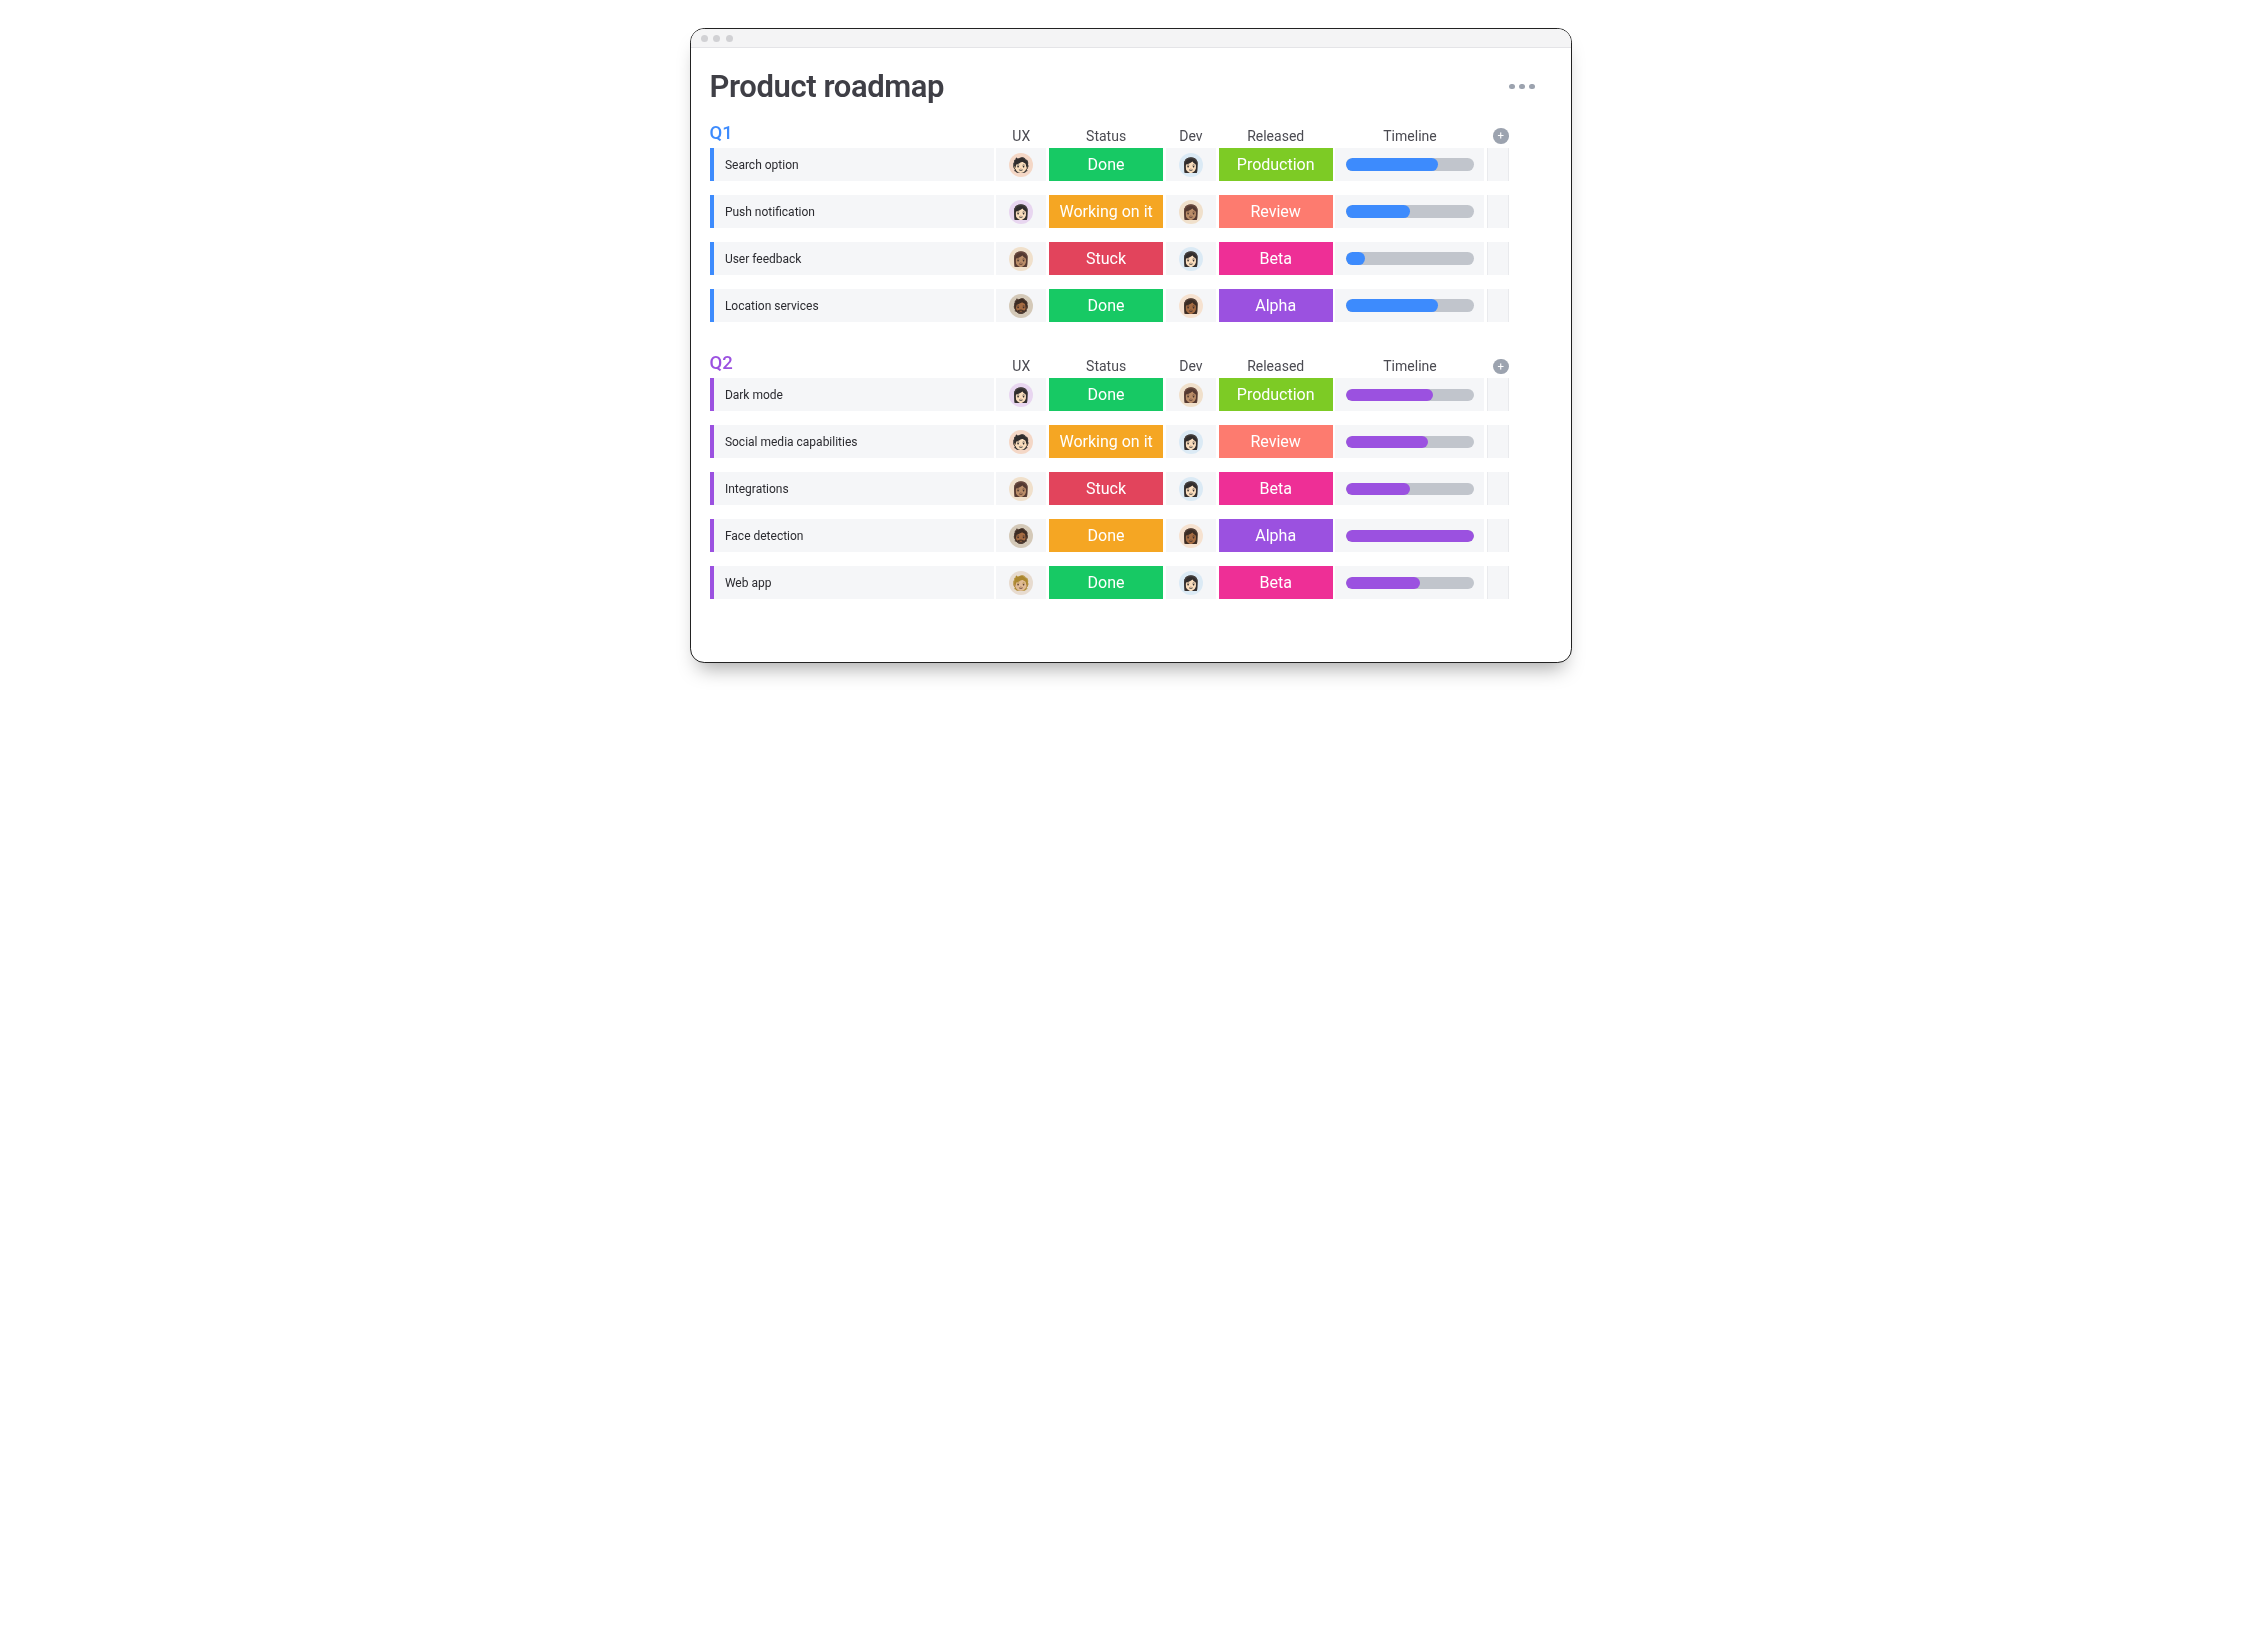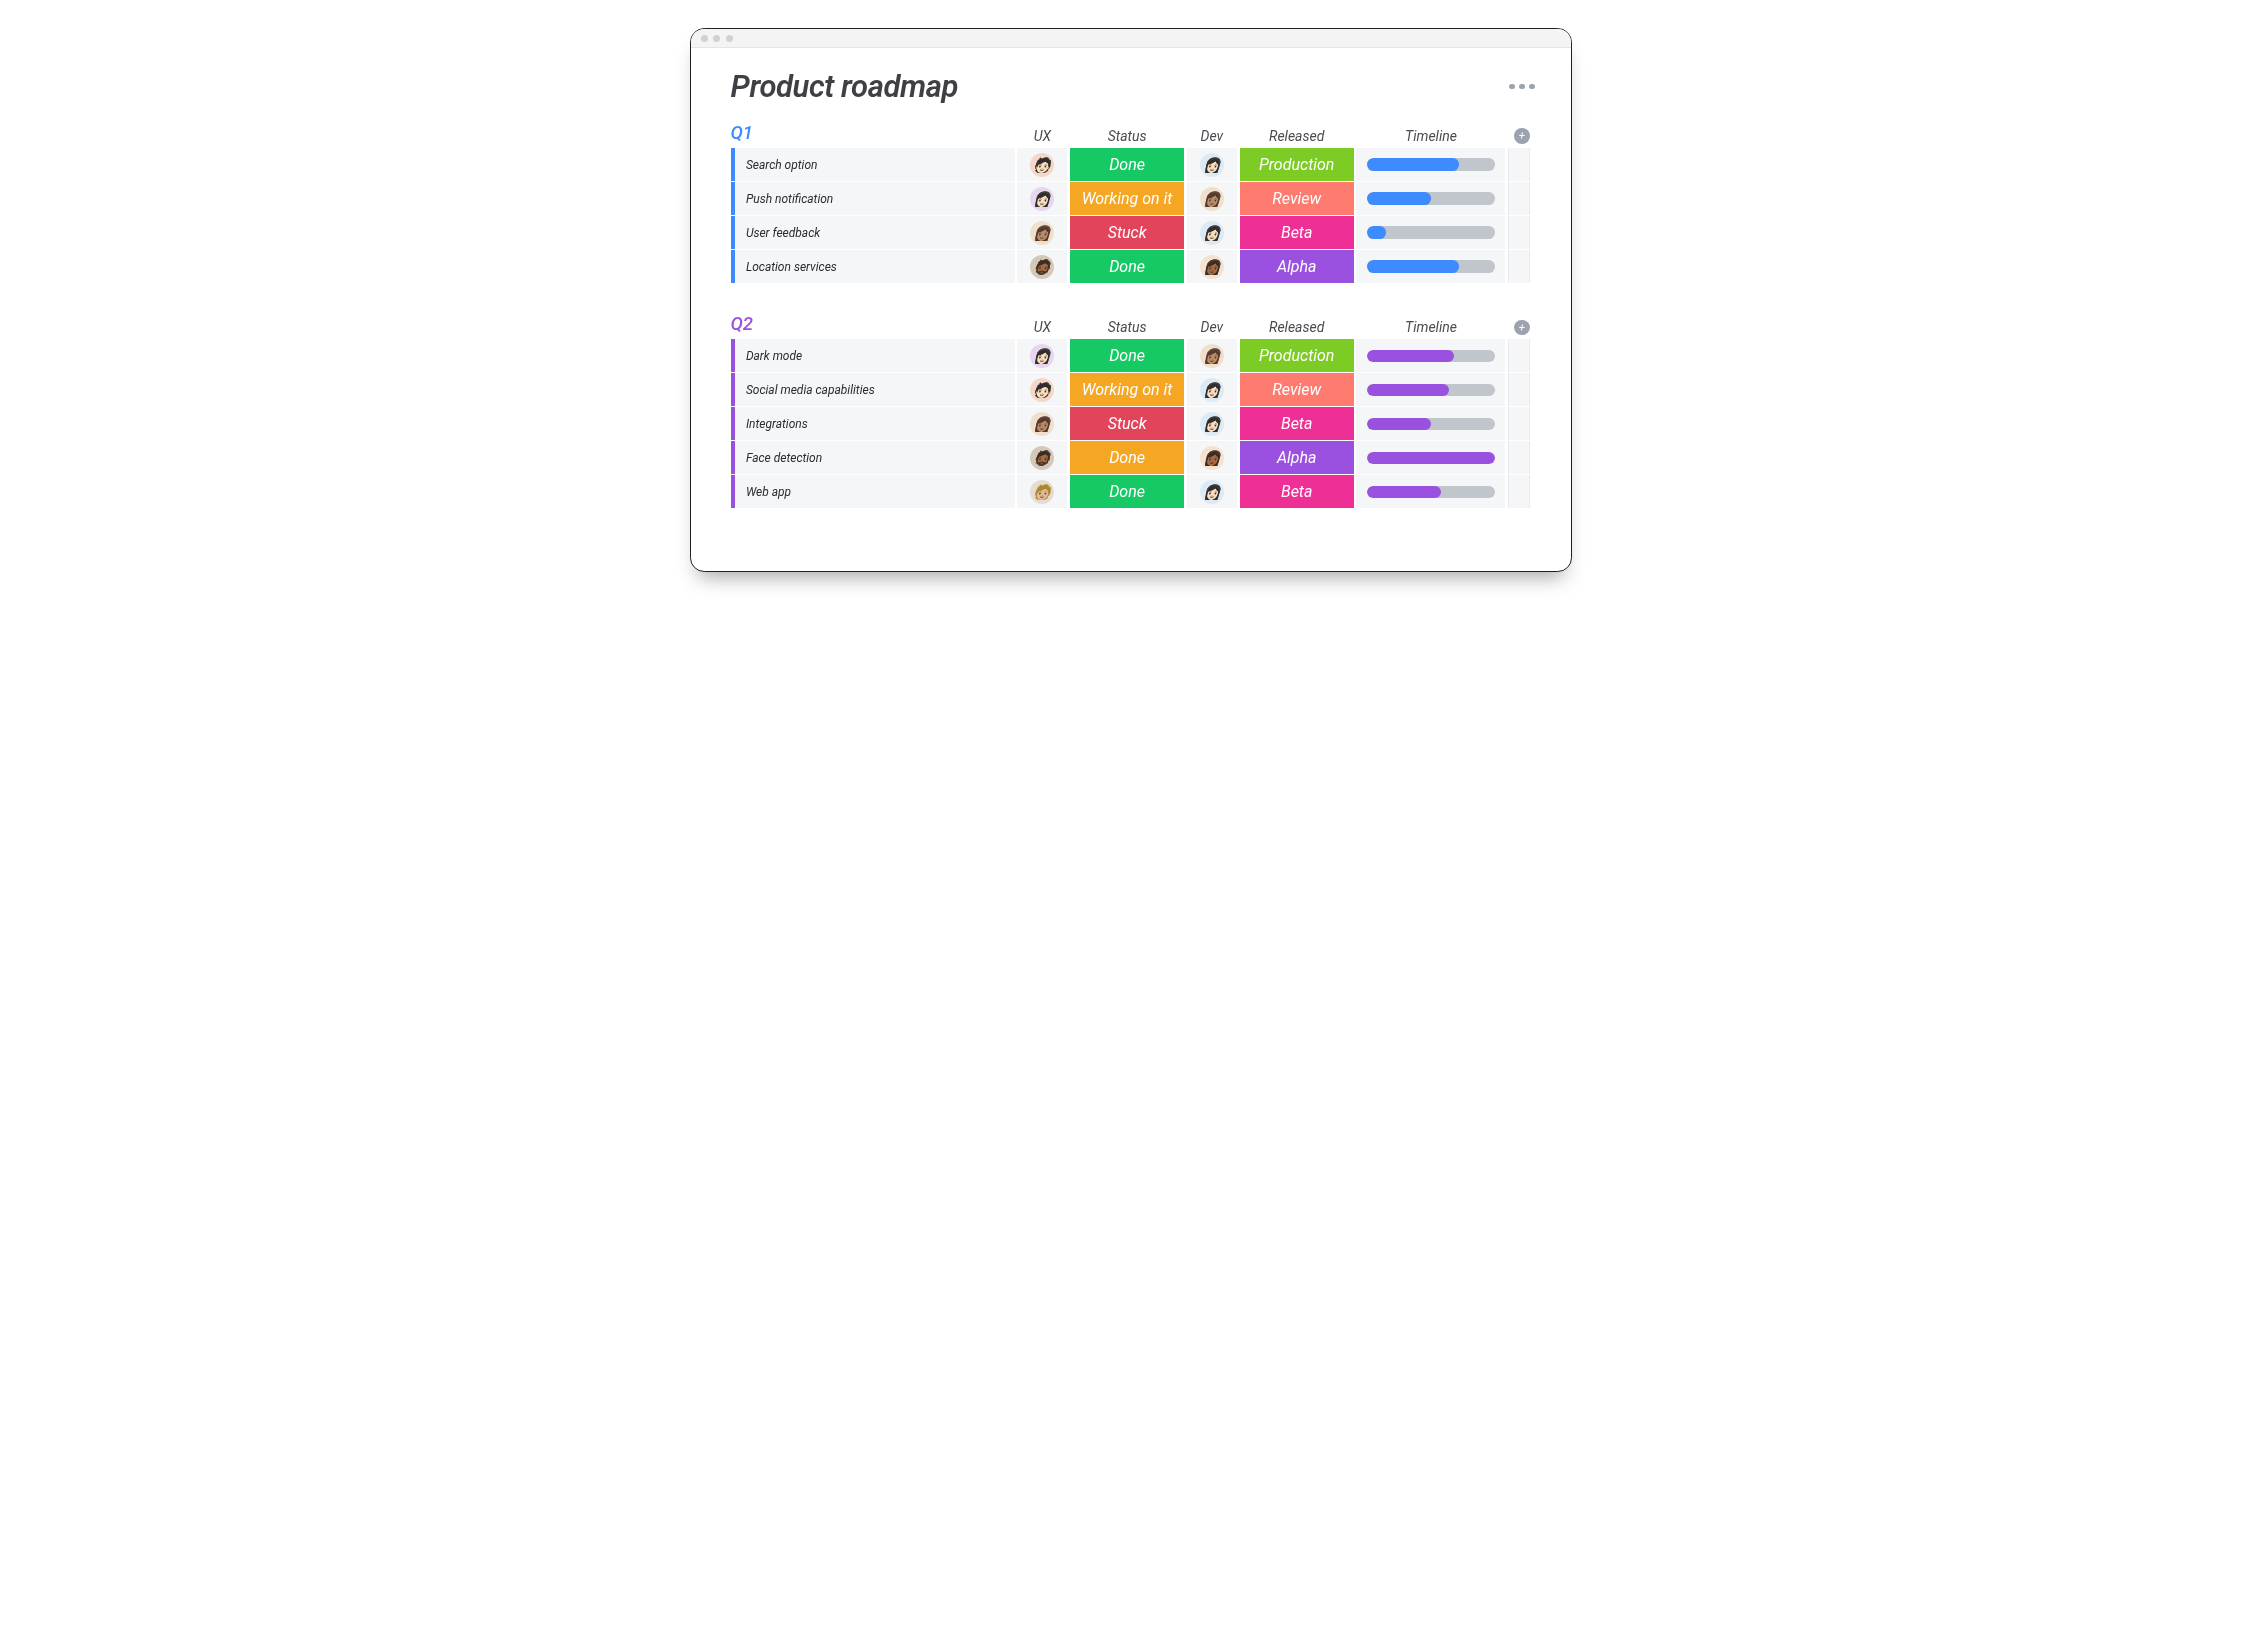--- a/index.html
+++ b/index.html
@@ -26,7 +26,7 @@
     padding:0 10px;
   }
   .titlebar .dot { width:7.1px; height:7.1px; border-radius:50%; background:#d1d1d4; }
-  .content { padding: 20px 36px 33px 40px; font-style: italic; }
+  .content { padding: 20px 36px 33px 19px; }
   .page-head { display:flex; justify-content:space-between; align-items:center; margin-bottom:17px; }
   .page-title { font-size:31px; font-weight:600; color:#3f3f46; letter-spacing:-0.4px; }
   .more { display:flex; gap:4.3px; cursor:pointer; }

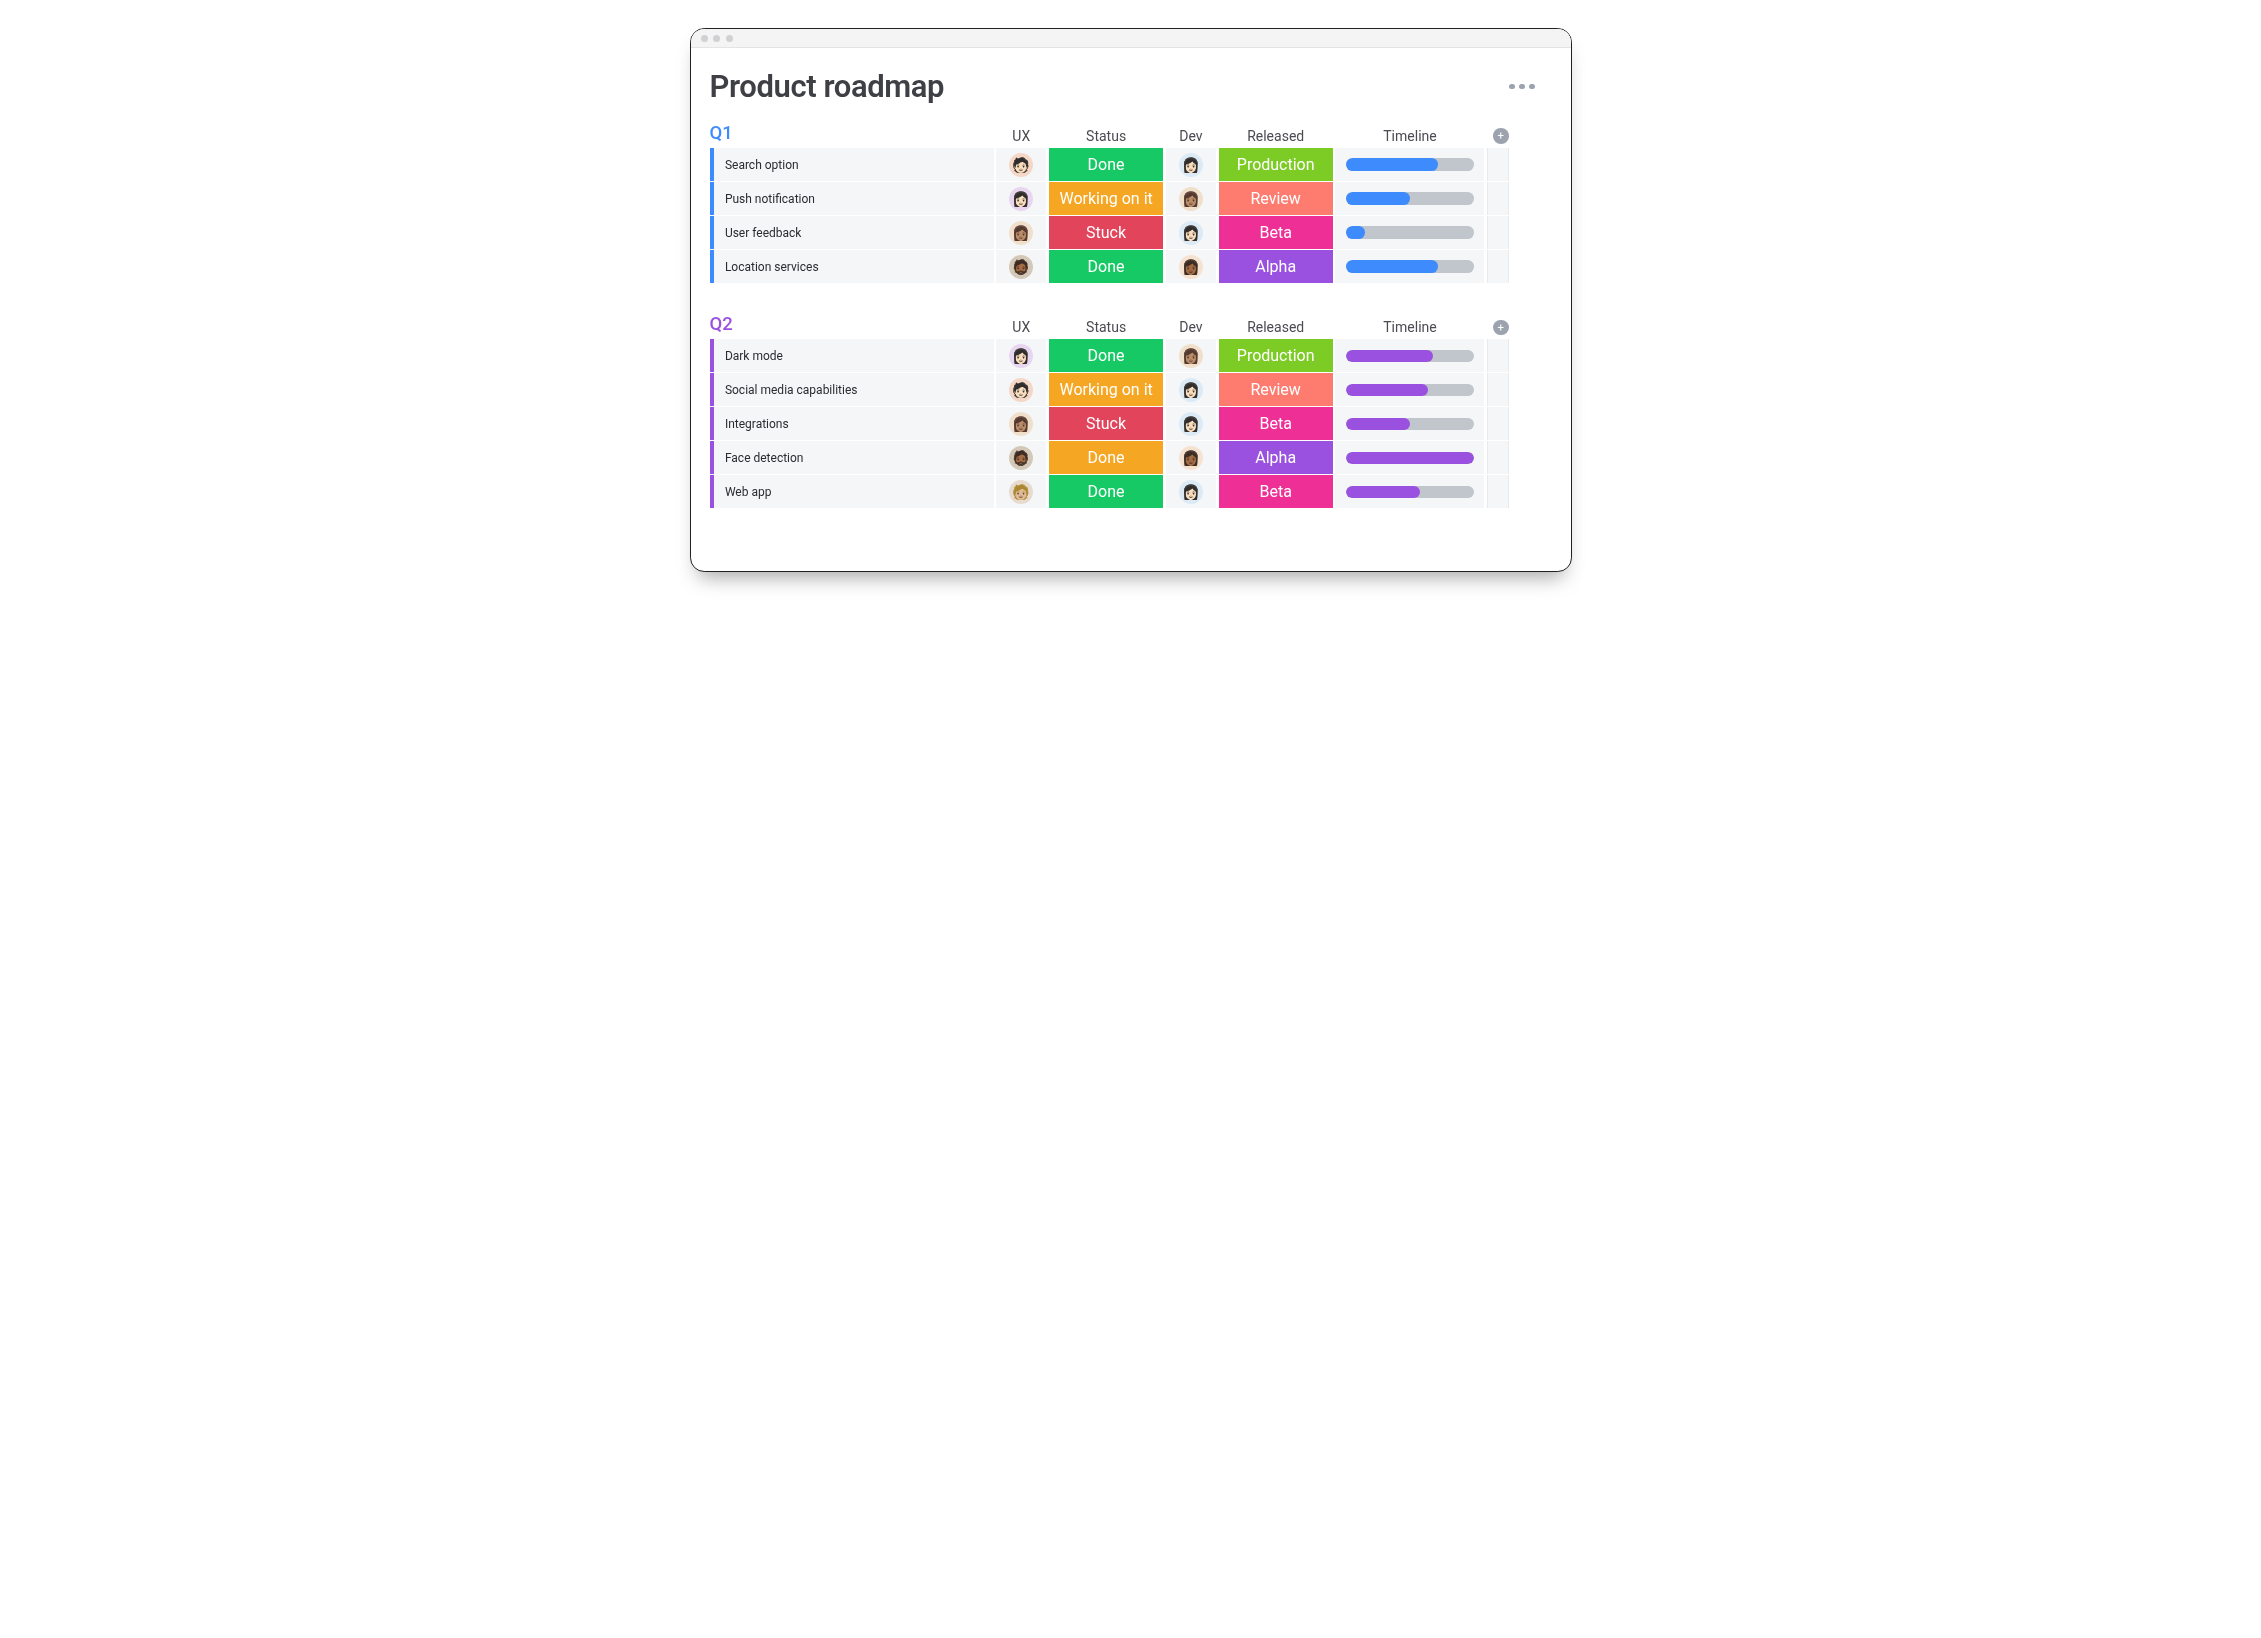--- a/index.html
+++ b/index.html
@@ -37,7 +37,7 @@
   .col-label { font-size:14px; color:#4b4b52; text-align:center; }
   .col-label.tl { text-align:center; }
   .plus { width:15.6px; height:15.6px; border-radius:50%; background:#9ca3af; color:#fff; display:flex; align-items:center; justify-content:center; font-size:11.4px; line-height:1; cursor:pointer; justify-self:end; }
-  .rows { display:flex; flex-direction:column; gap:1px; }
+  .rows { display:flex; flex-direction:column; gap:14px; }
   .row { display:grid; grid-template-columns: 284px 50px 114px 50px 114px 149px 21.3px; column-gap:2.8px; align-items:stretch; }
   .cell { height:33px; display:flex; align-items:center; }
   .name-cell { background:#f5f6f8; border-left:4.3px solid; padding-left:11.4px; font-size:12px; color:#2b2b30; cursor:pointer; }

